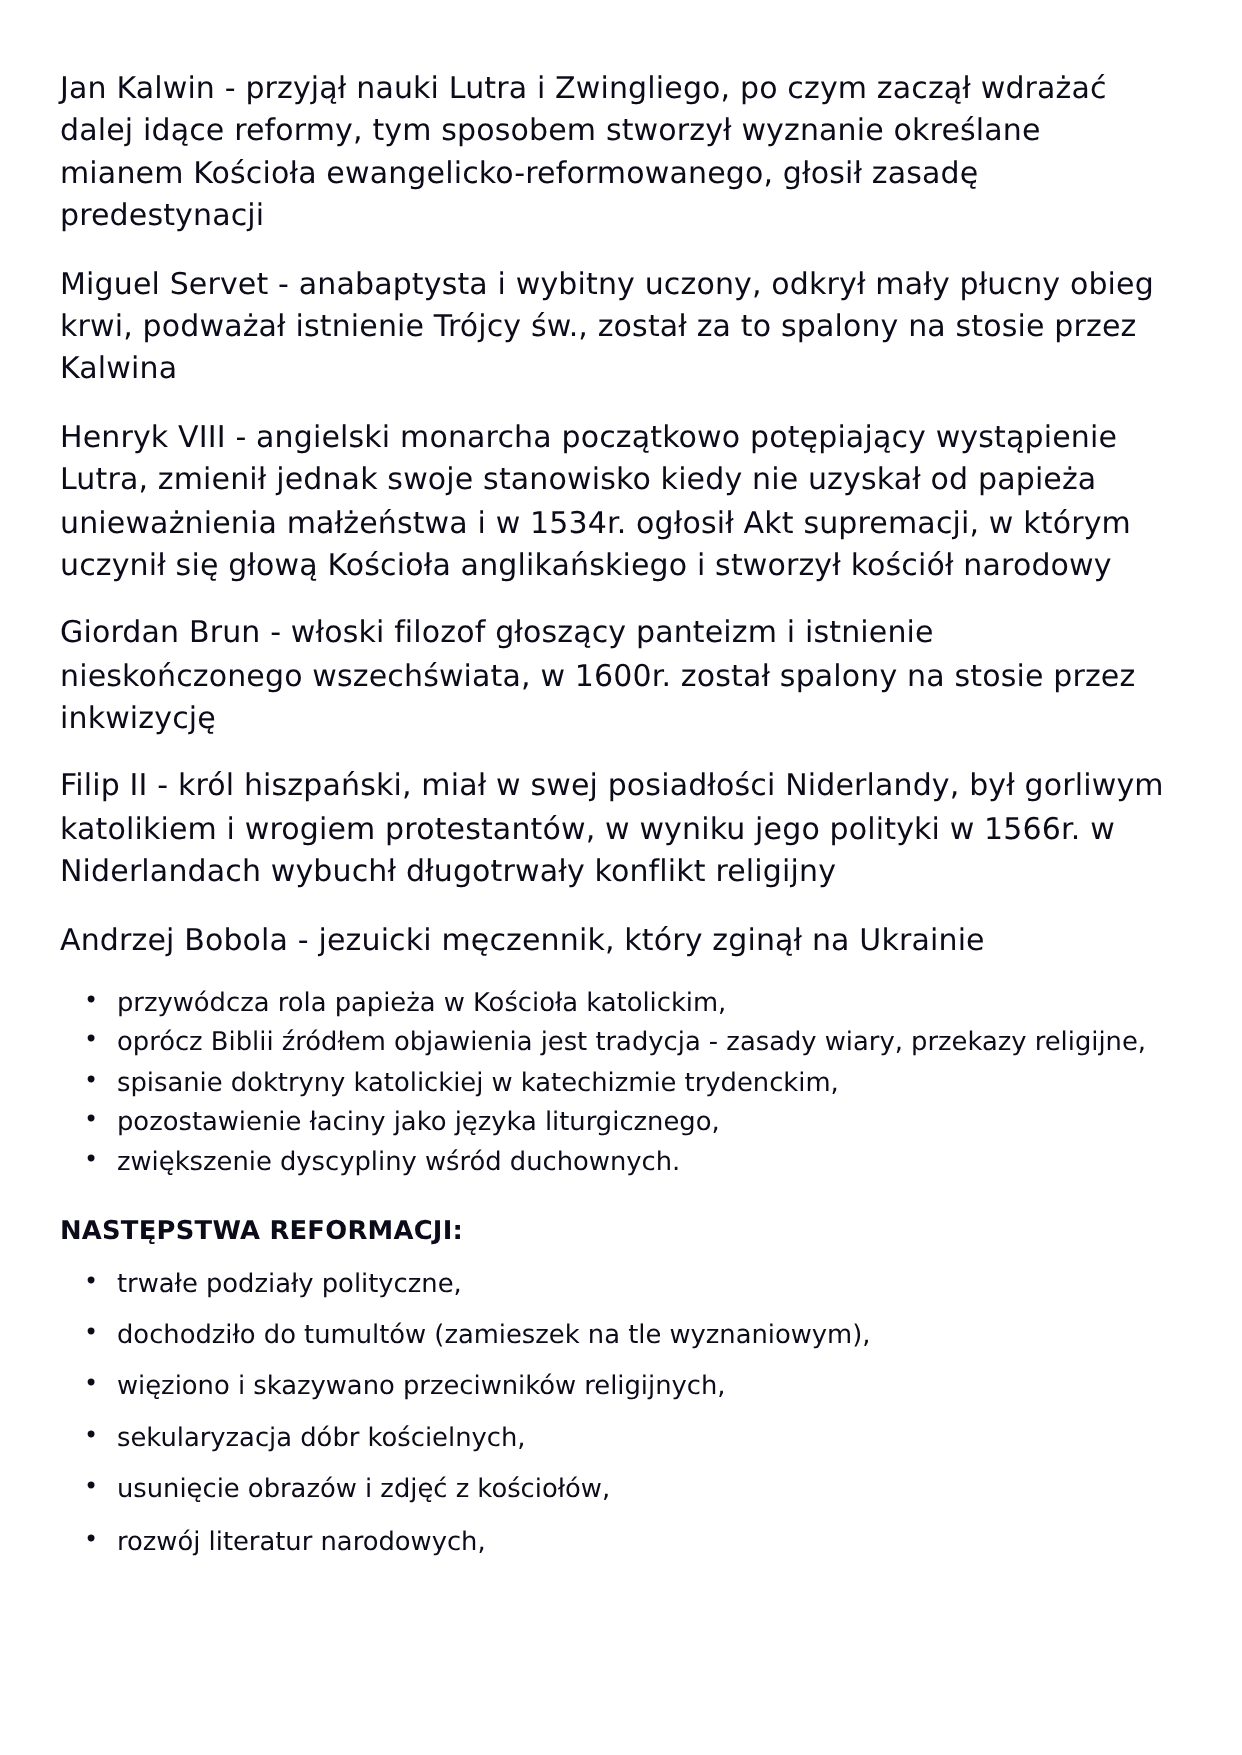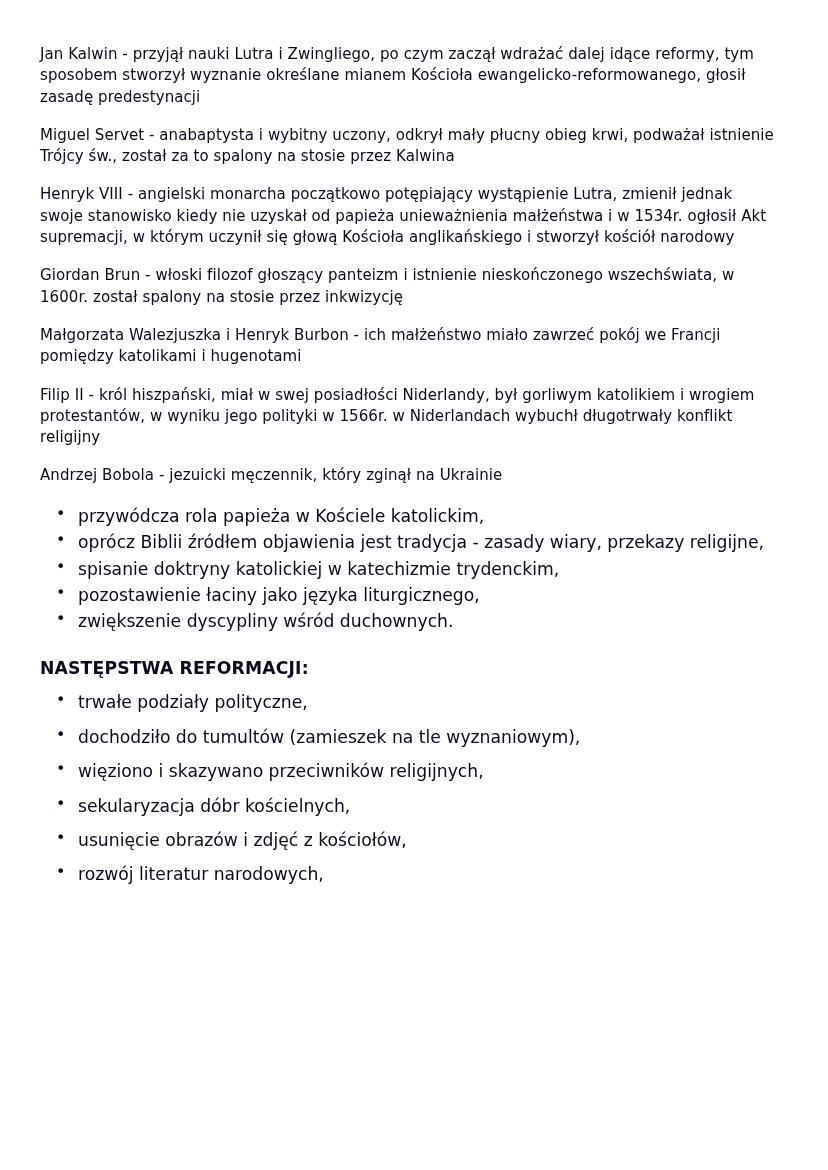--- a/index.html
+++ b/index.html
@@ -20,7 +20,7 @@
     padding: 44px 52px 20px 40px;
   }
   .para {
-    font-size: 15px;
+    font-size: 20px;
     line-height: 1.42;
     margin: 0 0 17px 0;
     text-align: left;

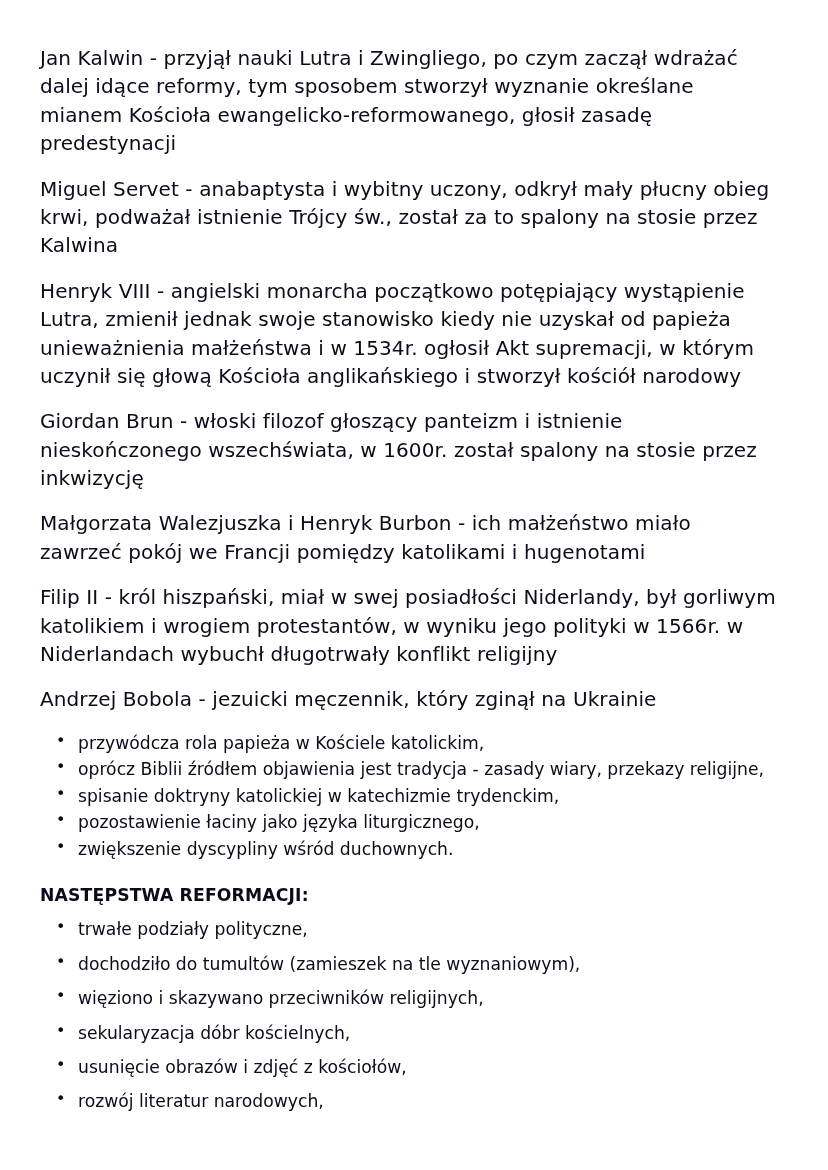--- a/index.html
+++ b/index.html
@@ -66,7 +66,6 @@
   <p class="para">Miguel Servet - anabaptysta i wybitny uczony, odkrył mały płucny obieg krwi, podważał istnienie Trójcy św., został za to spalony na stosie przez Kalwina</p>
   <p class="para">Henryk VIII - angielski monarcha początkowo potępiający wystąpienie Lutra, zmienił jednak swoje stanowisko kiedy nie uzyskał od papieża unieważnienia małżeństwa i w 1534r. ogłosił Akt supremacji, w którym uczynił się głową Kościoła anglikańskiego i stworzył kościół narodowy</p>
   <p class="para">Giordan Brun - włoski filozof głoszący panteizm i istnienie nieskończonego wszechświata, w 1600r. został spalony na stosie przez inkwizycję</p>
-  <p class="para">Małgorzata Walezjuszka i Henryk Burbon - ich małżeństwo miało zawrzeć pokój we Francji pomiędzy katolikami i hugenotami</p>
   <p class="para">Filip II - król hiszpański, miał w swej posiadłości Niderlandy, był gorliwym katolikiem i wrogiem protestantów, w wyniku jego polityki w 1566r. w Niderlandach wybuchł długotrwały konflikt religijny</p>
   <p class="para">Andrzej Bobola - jezuicki męczennik, który zginął na Ukrainie</p>
 

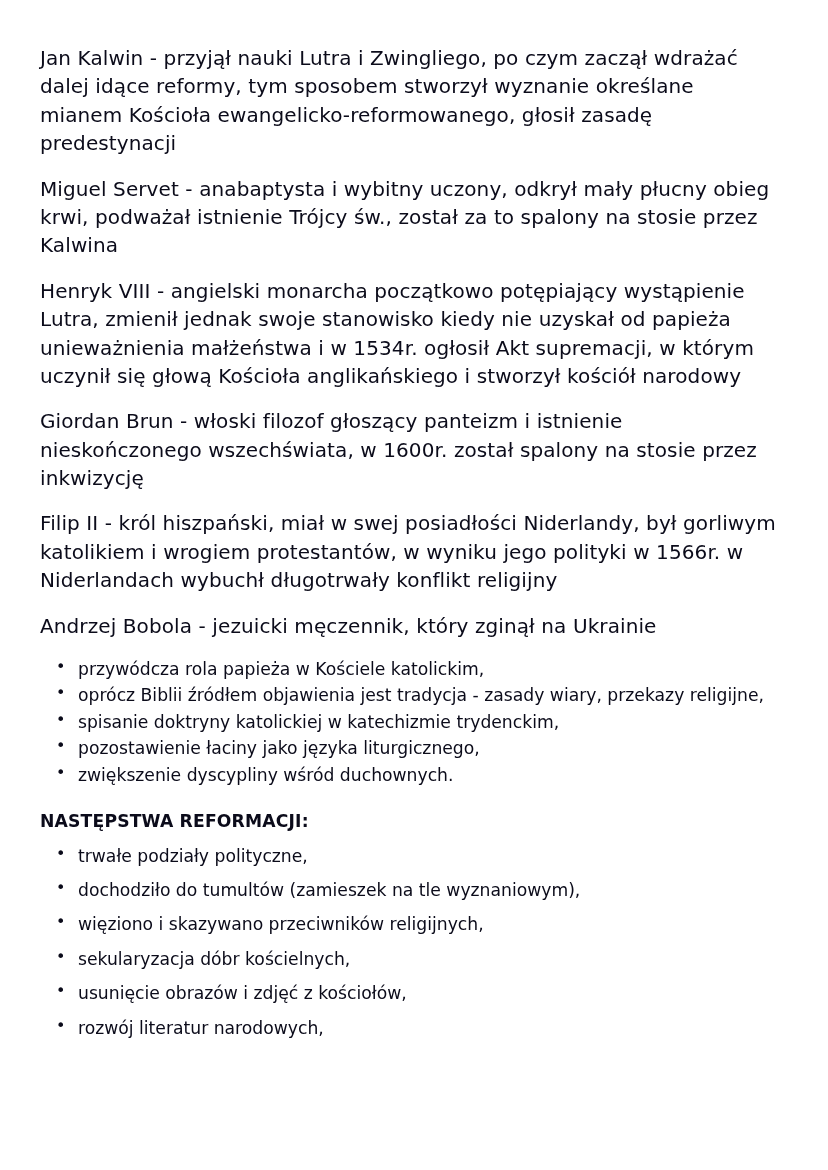--- a/index.html
+++ b/index.html
@@ -70,7 +70,7 @@
   <p class="para">Andrzej Bobola - jezuicki męczennik, który zginął na Ukrainie</p>
 
   <ul class="bullets">
-    <li>przywódcza rola papieża w Kościele katolickim,</li>
+    <li>przywódcza rola papieża w Kościoła katolickim,</li>
     <li>oprócz Biblii źródłem objawienia jest tradycja - zasady wiary, przekazy religijne,</li>
     <li>spisanie doktryny katolickiej w katechizmie trydenckim,</li>
     <li>pozostawienie łaciny jako języka liturgicznego,</li>

